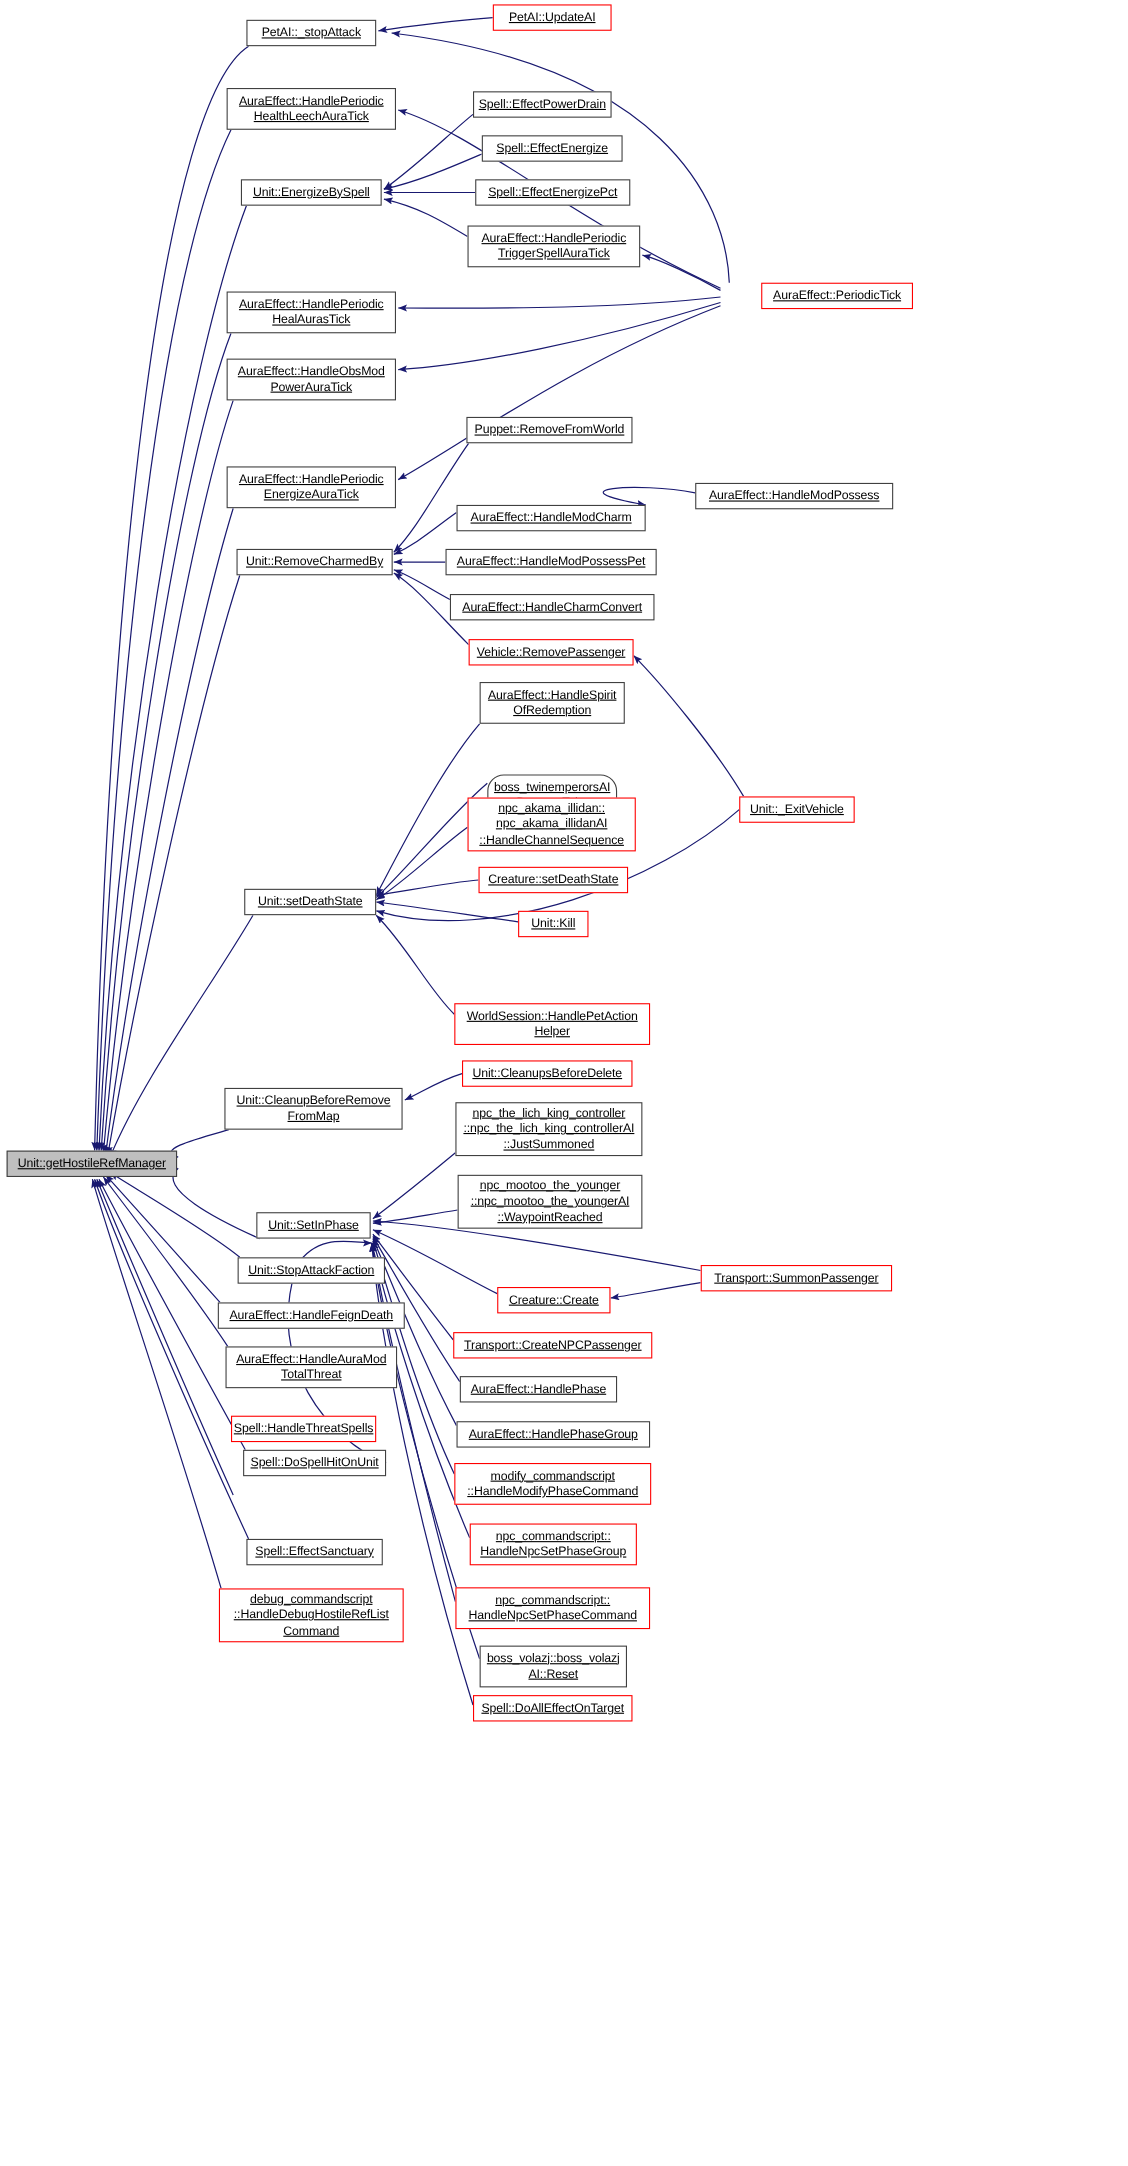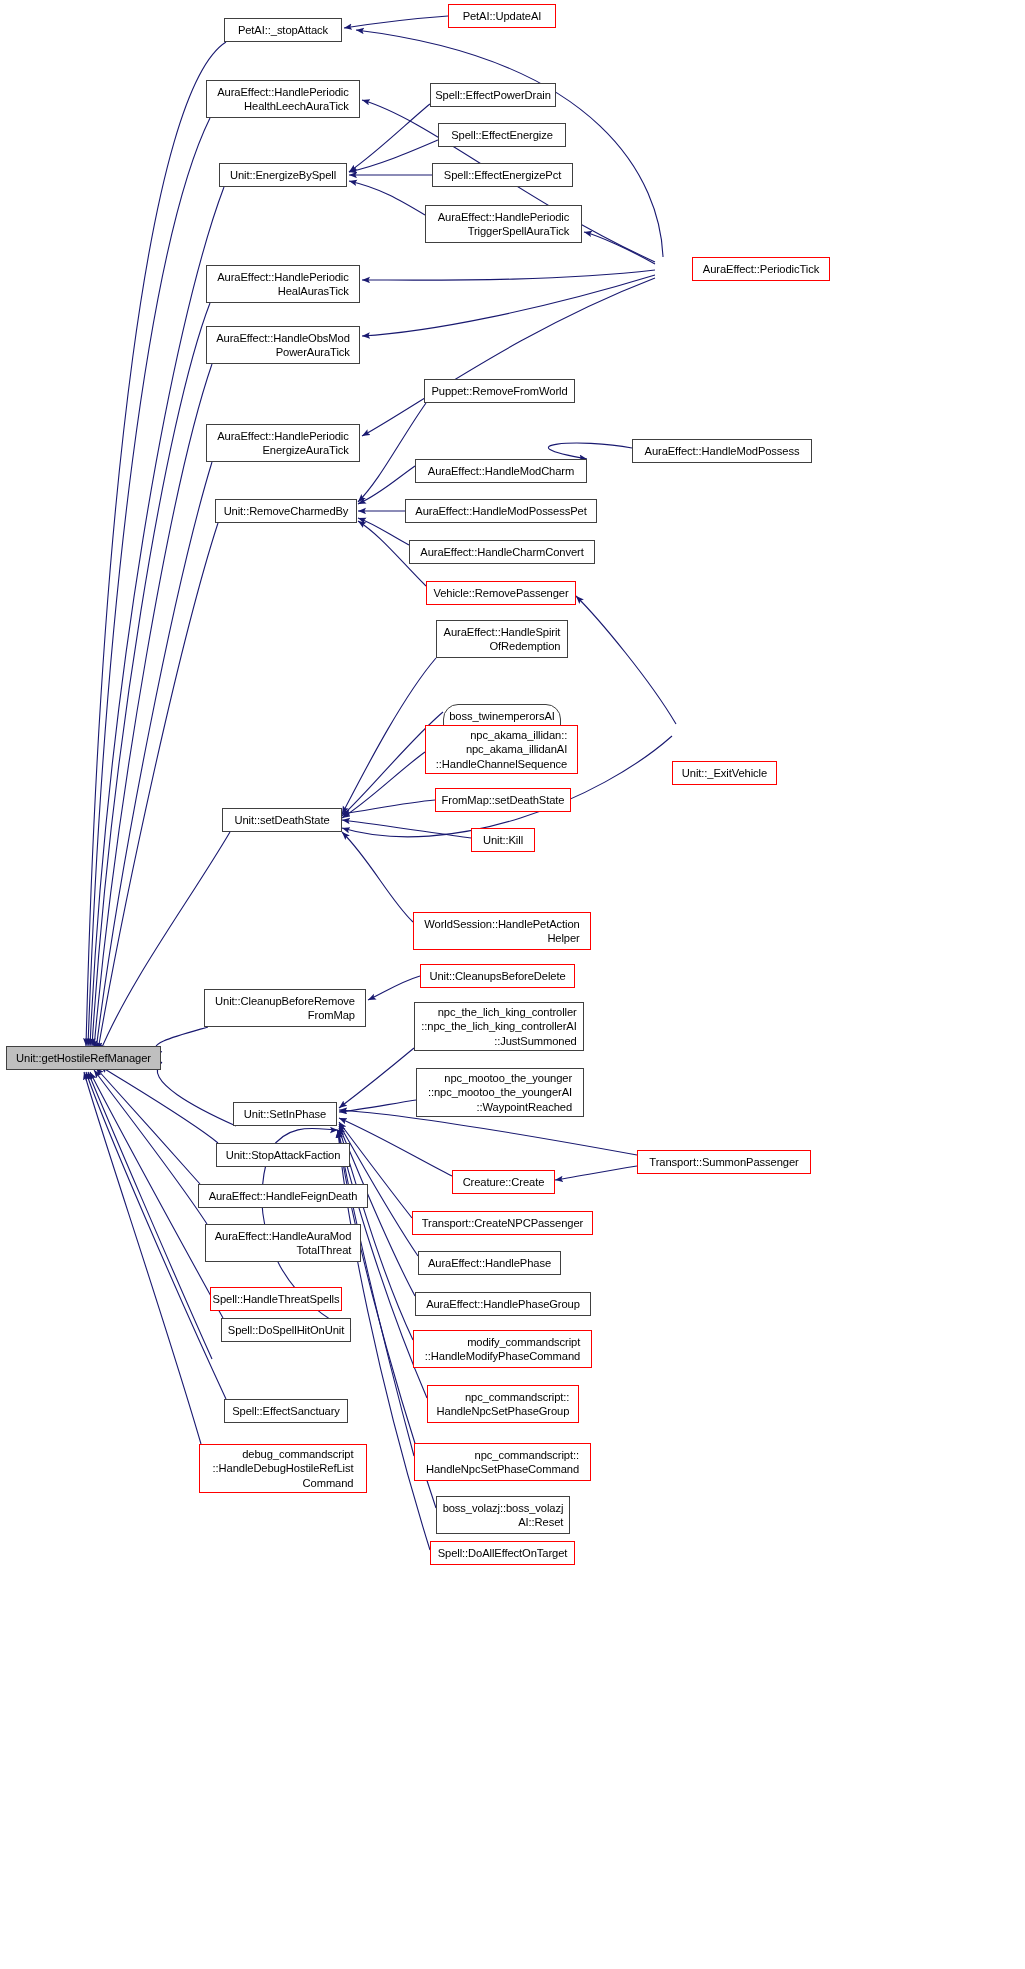--- a/index.html
+++ b/index.html
@@ -30,7 +30,7 @@
     display: flex;
     align-items: center;
     justify-content: center;
-    text-align: right;
+    text-align: center;
     background: #ffffff;
     border: 1px solid #404040;
     color: #000000;
@@ -39,6 +39,7 @@
     letter-spacing: -0.1px;
     white-space: pre;
     z-index: 5;
+    text-decoration: underline;
   }
   .node.red {
     border-color: #ff0000;

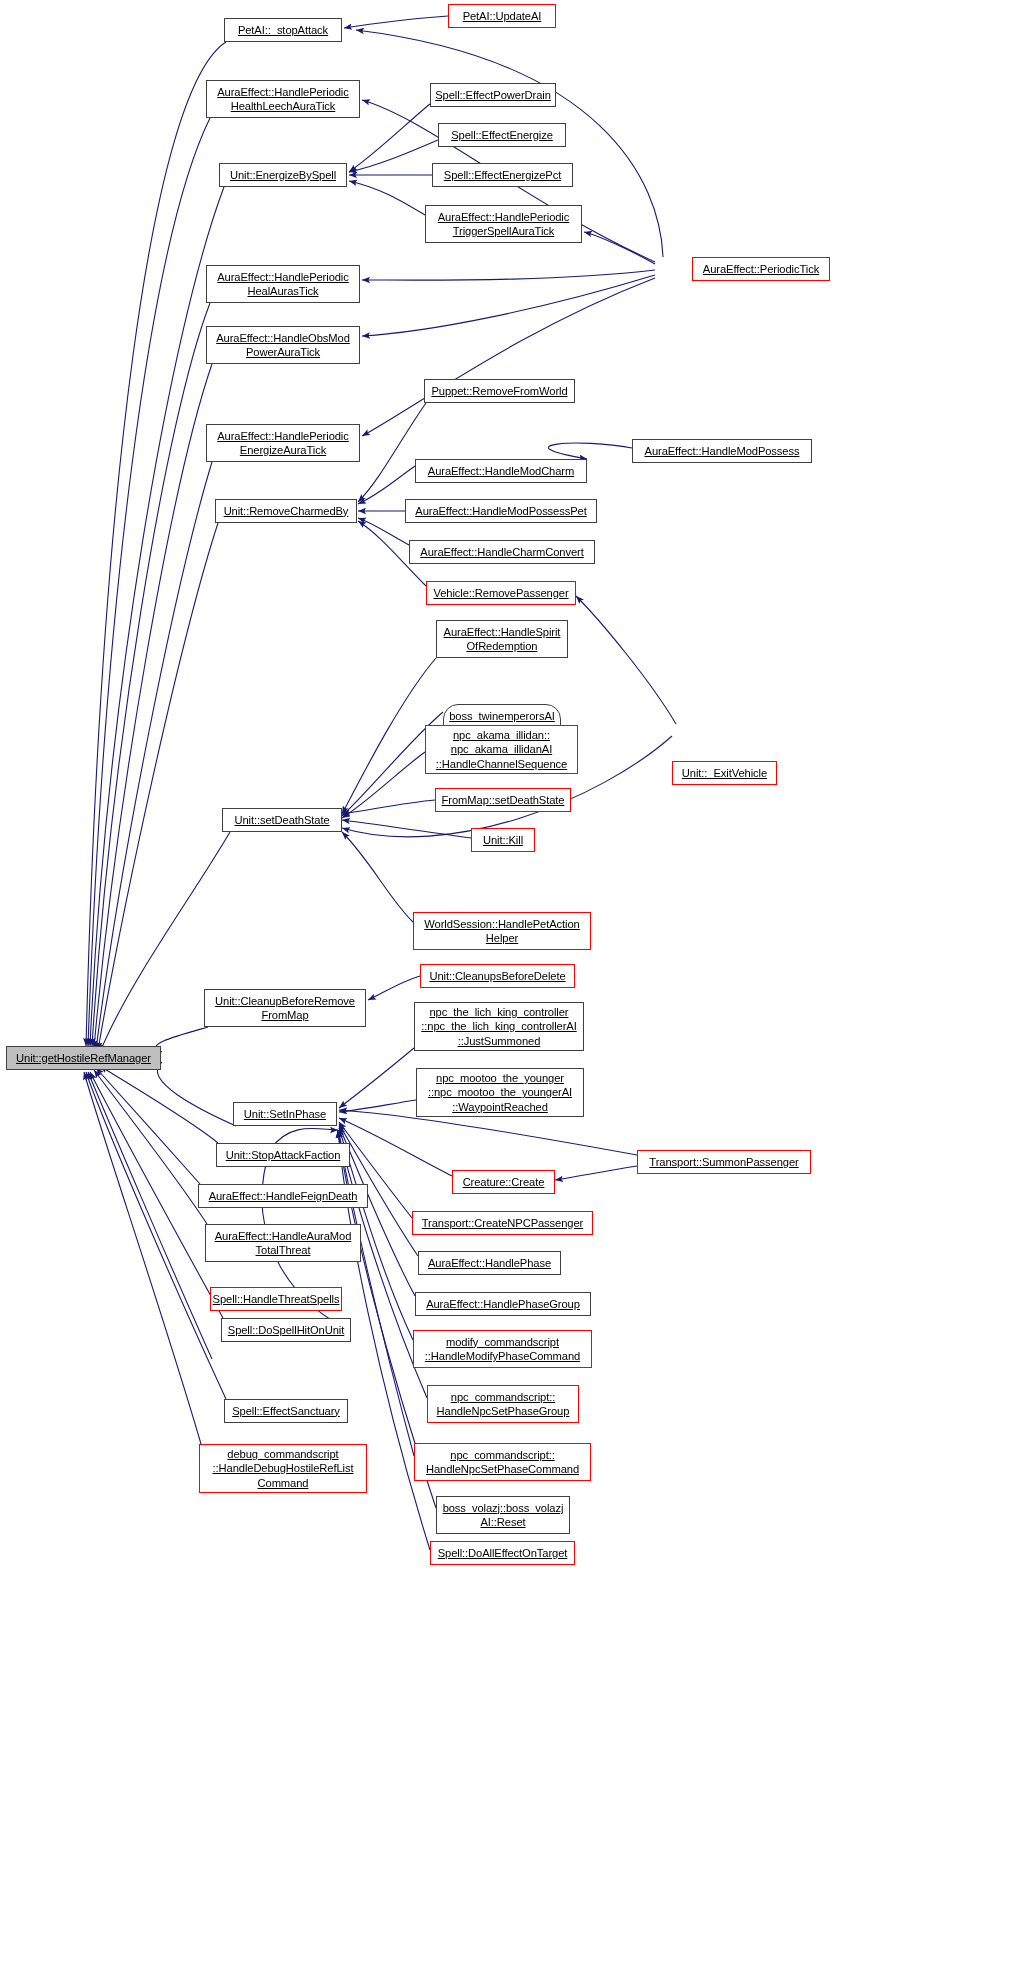--- a/index.html
+++ b/index.html
@@ -155,7 +155,7 @@
       <div class="node red" style="left: 425px; top: 725px; width: 153px; height: 49px;"><span>npc_akama_illidan::
 npc_akama_illidanAI
 ::HandleChannelSequence</span></div>
-      <div class="node red" style="left: 672px; top: 724px; width: 105px; height: 24px; margin-top: 37px;"><span>Unit::_ExitVehicle</span></div>
+      <div class="node red" style="left: 672px; top: 724px; width: 105px; height: 24px;"><span>Unit::_ExitVehicle</span></div>
       <div class="node red" style="left: 435px; top: 788px; width: 136px; height: 24px;"><span>FromMap::setDeathState</span></div>
       <div class="node" style="left: 222px; top: 808px; width: 120px; height: 24px;"><span>Unit::setDeathState</span></div>
       <div class="node red" style="left: 471px; top: 828px; width: 64px; height: 24px;"><span>Unit::Kill</span></div>

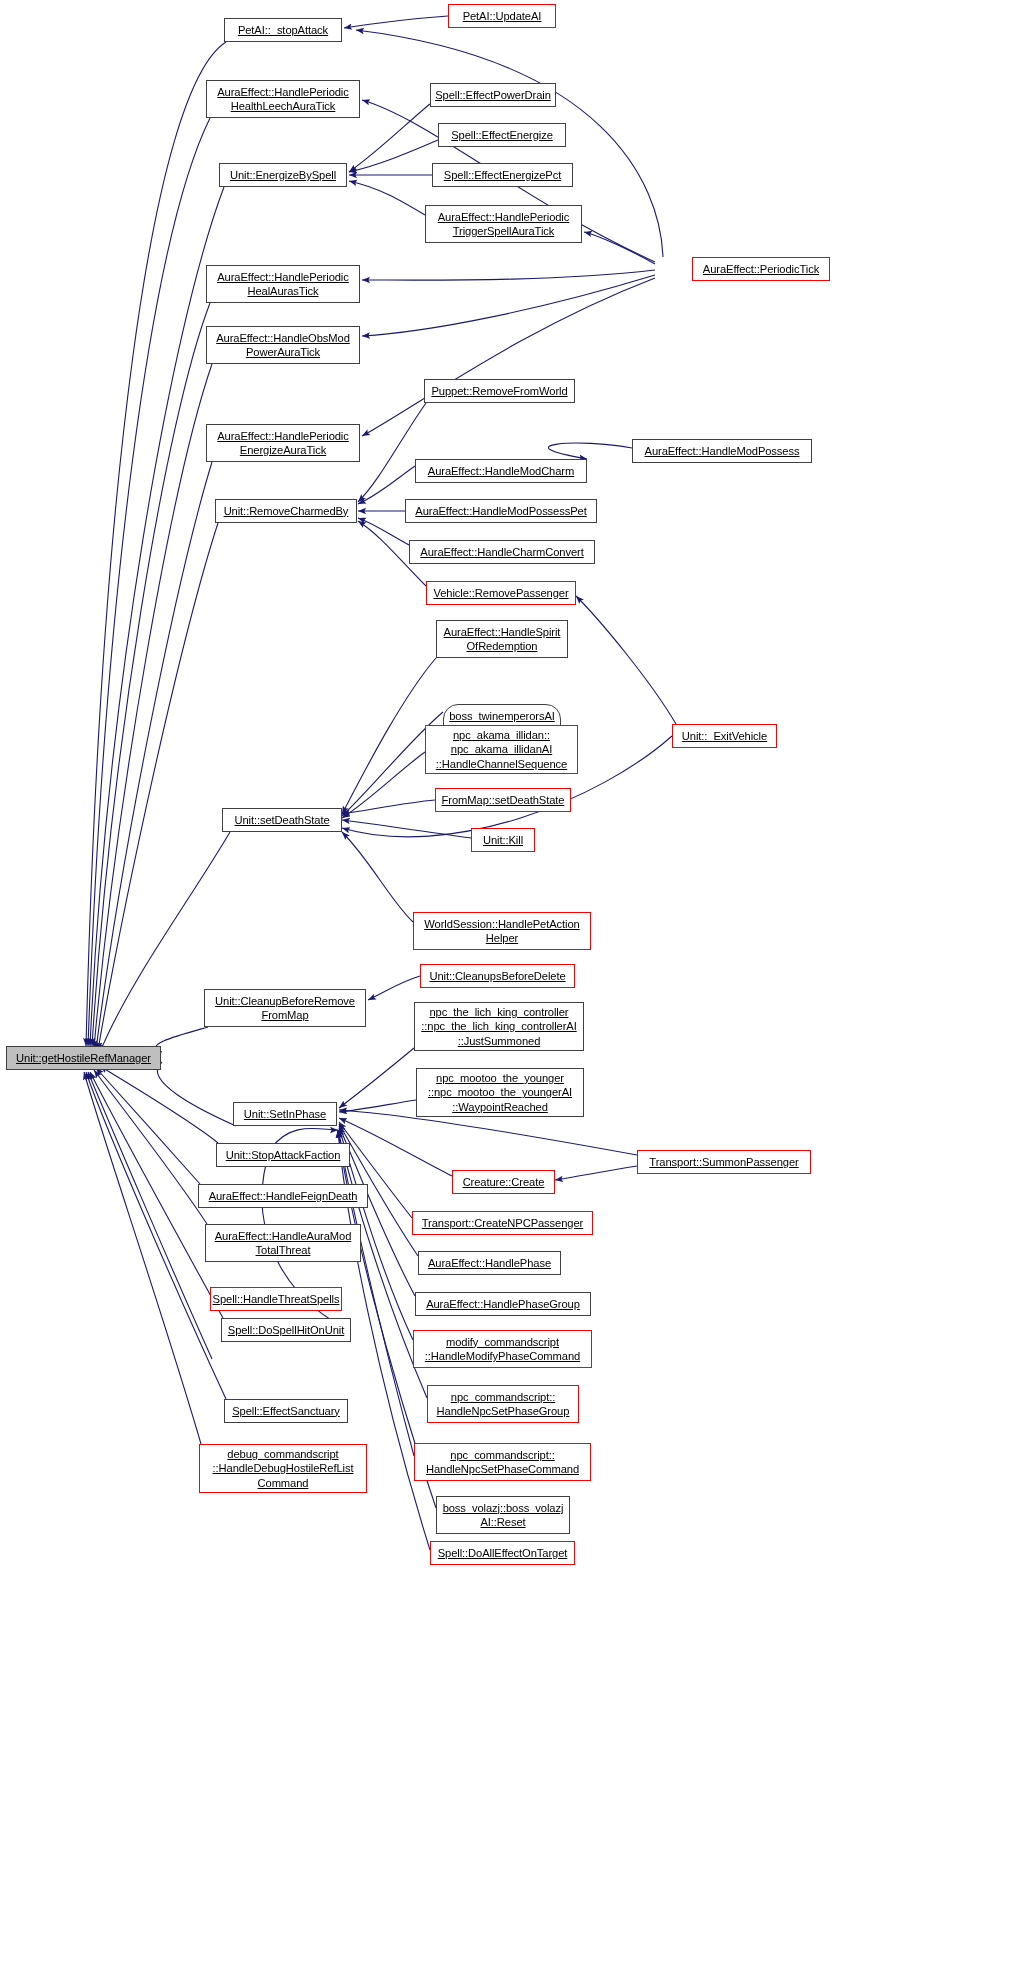--- a/index.html
+++ b/index.html
@@ -156,7 +156,7 @@
 npc_akama_illidanAI
 ::HandleChannelSequence</span></div>
       <div class="node red" style="left: 672px; top: 724px; width: 105px; height: 24px;"><span>Unit::_ExitVehicle</span></div>
-      <div class="node red" style="left: 435px; top: 788px; width: 136px; height: 24px;"><span>FromMap::setDeathState</span></div>
+      <div class="node red" style="left: 435px; top: 788px; width: 136px; height: 24px;"><span>Creature::setDeathState</span></div>
       <div class="node" style="left: 222px; top: 808px; width: 120px; height: 24px;"><span>Unit::setDeathState</span></div>
       <div class="node red" style="left: 471px; top: 828px; width: 64px; height: 24px;"><span>Unit::Kill</span></div>
       <div class="node red" style="left: 413px; top: 912px; width: 178px; height: 38px;"><span>WorldSession::HandlePetAction

